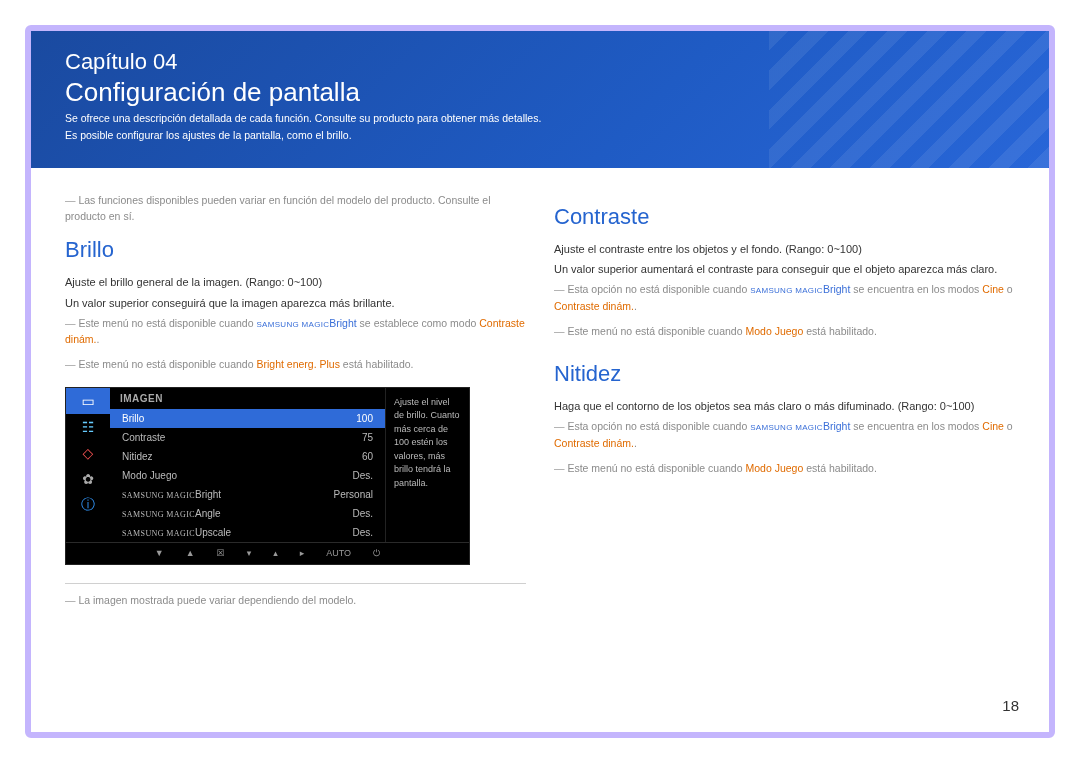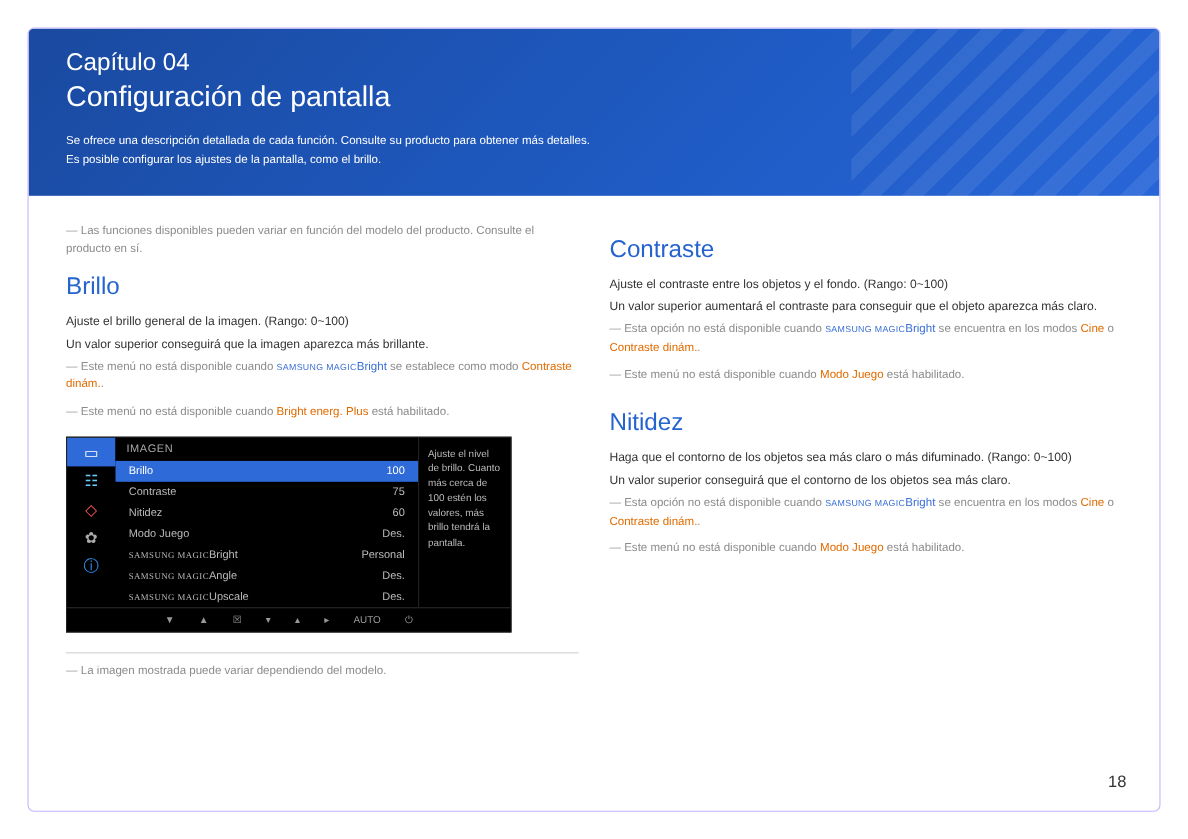--- a/index.html
+++ b/index.html
@@ -4,7 +4,7 @@
 <style>
 *{box-sizing:border-box;margin:0;padding:0}
 body{font-family:"Segoe UI",Arial,sans-serif;background:#fff;width:1080px;height:763px;position:relative;color:#2a2a2a}
-.page{position:absolute;inset:25px;border:1px solid #c4b5fd;border-radius:6px;overflow:hidden}
+.page{position:absolute;inset:25px;border:6px solid #c4b5fd;border-radius:6px;overflow:hidden}
 .header{background:linear-gradient(135deg,#1a4aa0 0%,#1f5bc4 60%,#2866d8 100%);position:relative;padding:18px 34px 24px;color:#fff}
 .header::after{content:"";position:absolute;right:0;top:0;bottom:0;width:280px;background:repeating-linear-gradient(135deg,rgba(255,255,255,.08) 0 14px,rgba(255,255,255,0) 14px 28px);pointer-events:none}
 .chapter{font-size:22px;font-weight:300;margin-bottom:2px}

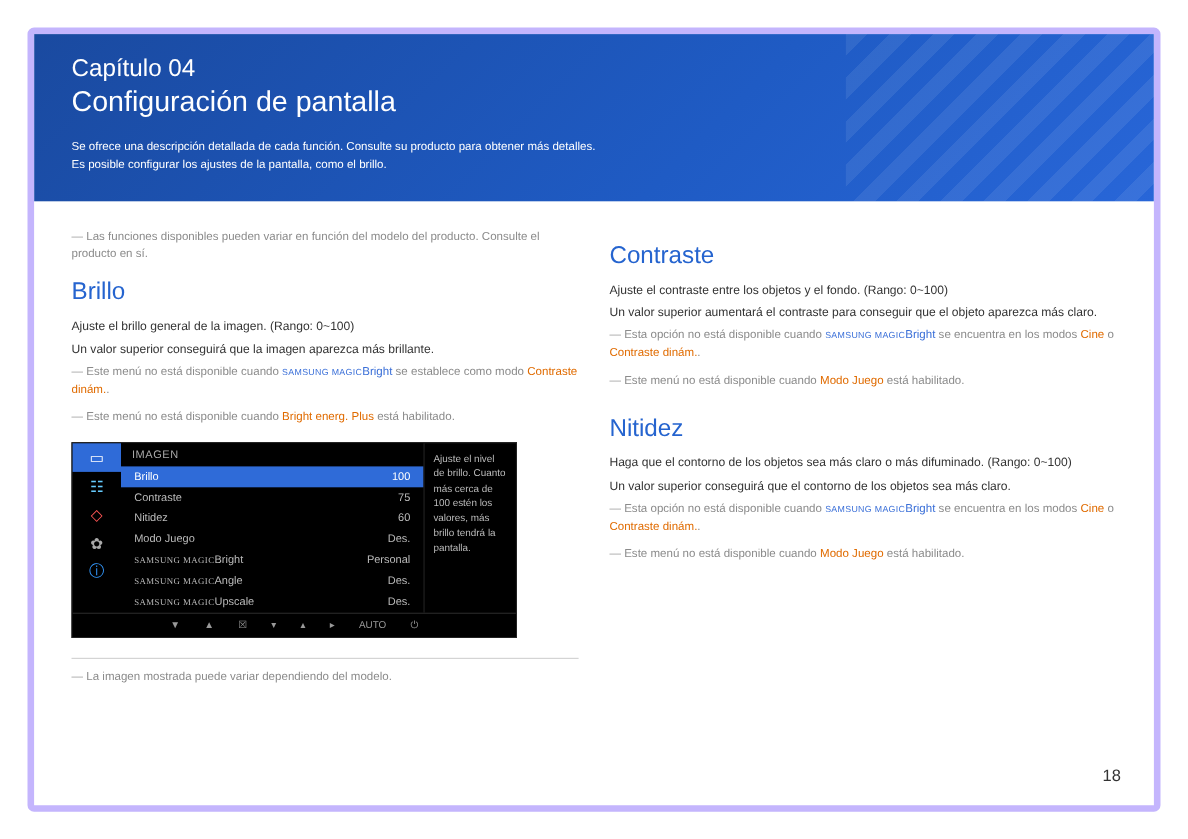--- a/index.html
+++ b/index.html
@@ -8,7 +8,7 @@
 .header{background:linear-gradient(135deg,#1a4aa0 0%,#1f5bc4 60%,#2866d8 100%);position:relative;padding:18px 34px 24px;color:#fff}
 .header::after{content:"";position:absolute;right:0;top:0;bottom:0;width:280px;background:repeating-linear-gradient(135deg,rgba(255,255,255,.08) 0 14px,rgba(255,255,255,0) 14px 28px);pointer-events:none}
 .chapter{font-size:22px;font-weight:300;margin-bottom:2px}
-.title{font-size:26px;font-weight:400;margin-bottom:17px}
+.title{font-size:26px;font-weight:400;margin-bottom:2px}
 .header p{font-size:10.5px;font-weight:300;line-height:1.6}
 .body{display:flex;gap:28px;padding:24px 34px}
 .col{flex:1}

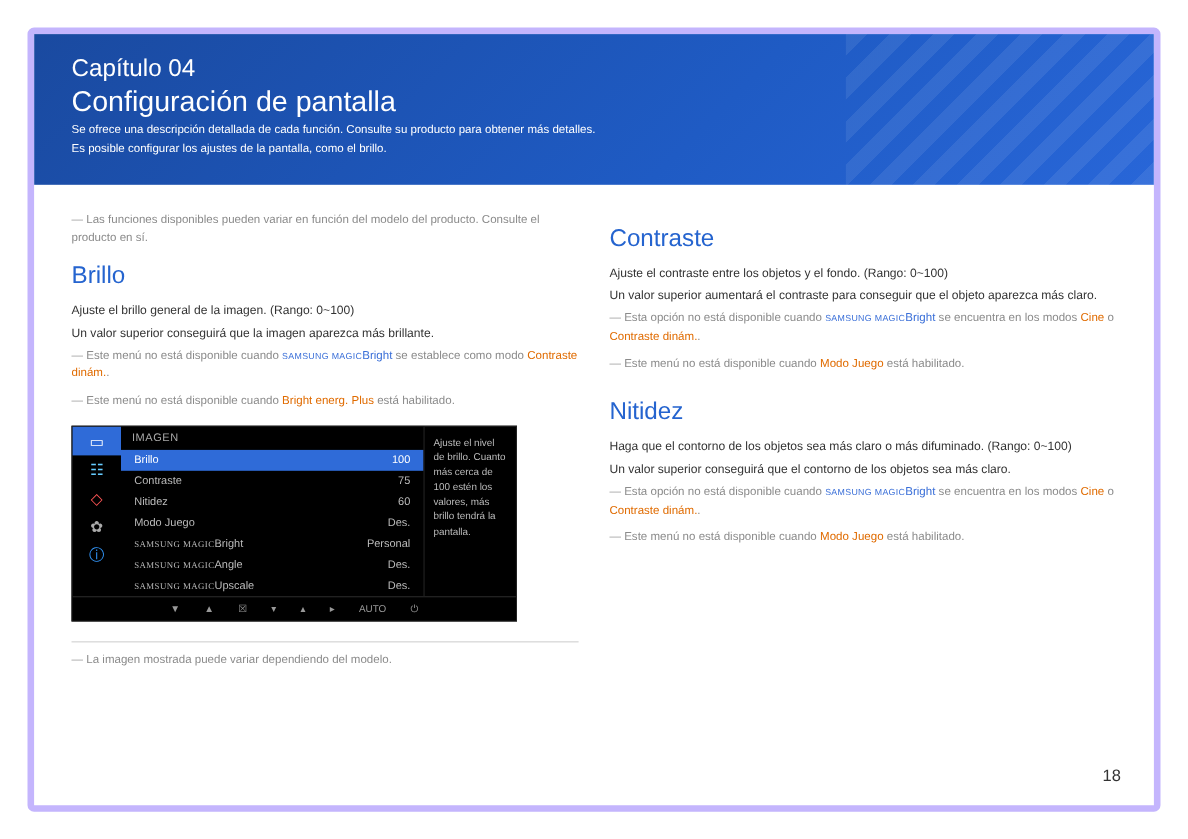--- a/index.html
+++ b/index.html
@@ -25,7 +25,7 @@
 .tab{height:26px;display:flex;align-items:center;justify-content:center;font-size:14px}
 .osd-main{flex:1;display:flex}
 .osd-list{flex:1;padding:0}
-.osd-title{background:#000;padding:5px 10px;font-weight:400;color:#aaa;font-size:10px;letter-spacing:.5px}
+.osd-title{background:#000;padding:5px 10px;font-weight:700;color:#aaa;font-size:10px;letter-spacing:.5px}
 .row{display:flex;justify-content:space-between;padding:4px 12px;font-size:10px;color:#bbb}
 .row.sel{background:#2f6bd8;color:#fff}
 .osd-help{width:84px;padding:8px;font-size:9px;line-height:1.5;color:#bbb;border-left:1px solid #222}

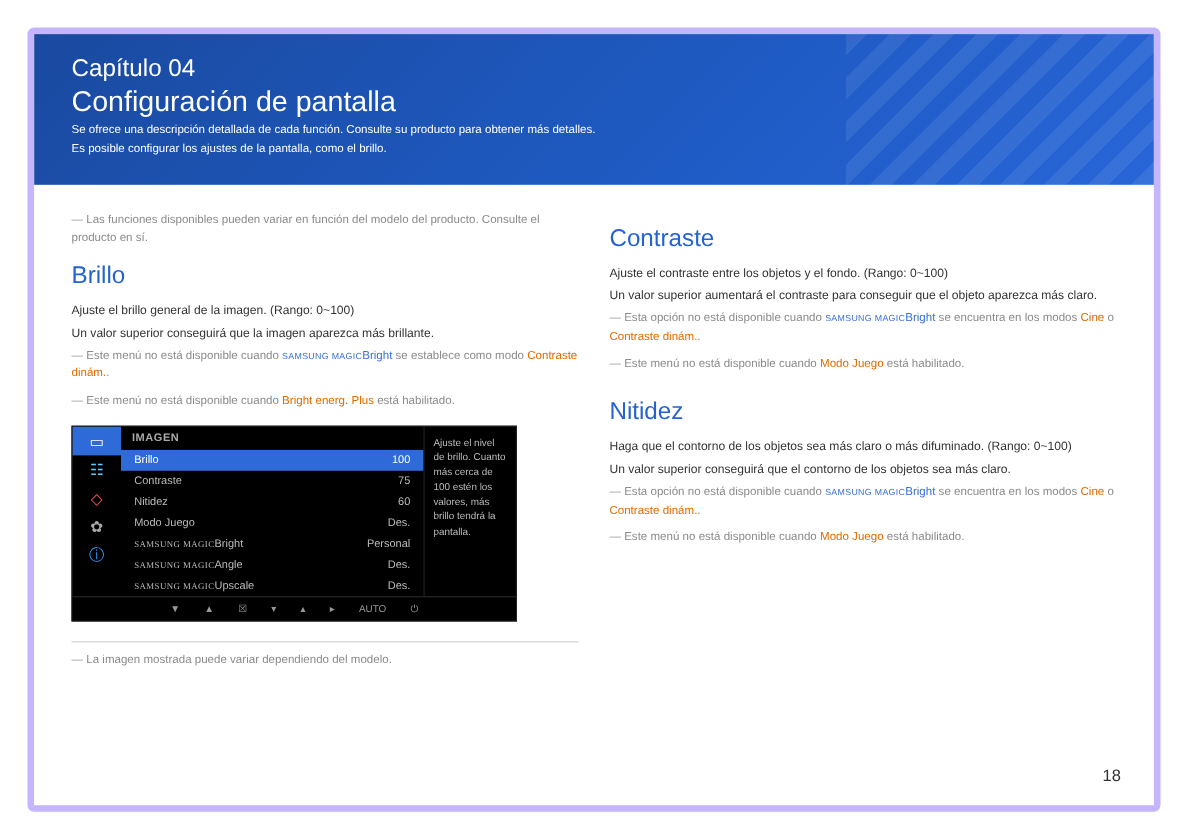--- a/index.html
+++ b/index.html
@@ -126,7 +126,6 @@
 
       <h2 style="margin-top:22px">Nitidez</h2>
       <p class="para">Haga que el contorno de los objetos sea más claro o más difuminado. (Rango: 0~100)</p>
-      <p class="para">Un valor superior conseguirá que el contorno de los objetos sea más claro.</p>
       <p class="dash"><span>Esta opción no está disponible cuando </span><span class="blue magic">SAMSUNG MAGIC</span><span class="blue">Bright</span><span> se encuentra en los modos </span><span class="orange">Cine</span><span> o </span><span class="orange">Contraste dinám.</span>.</p>
       <p class="dash"><span>Este menú no está disponible cuando </span><span class="orange">Modo Juego</span><span> está habilitado.</span></p>
     </div>

